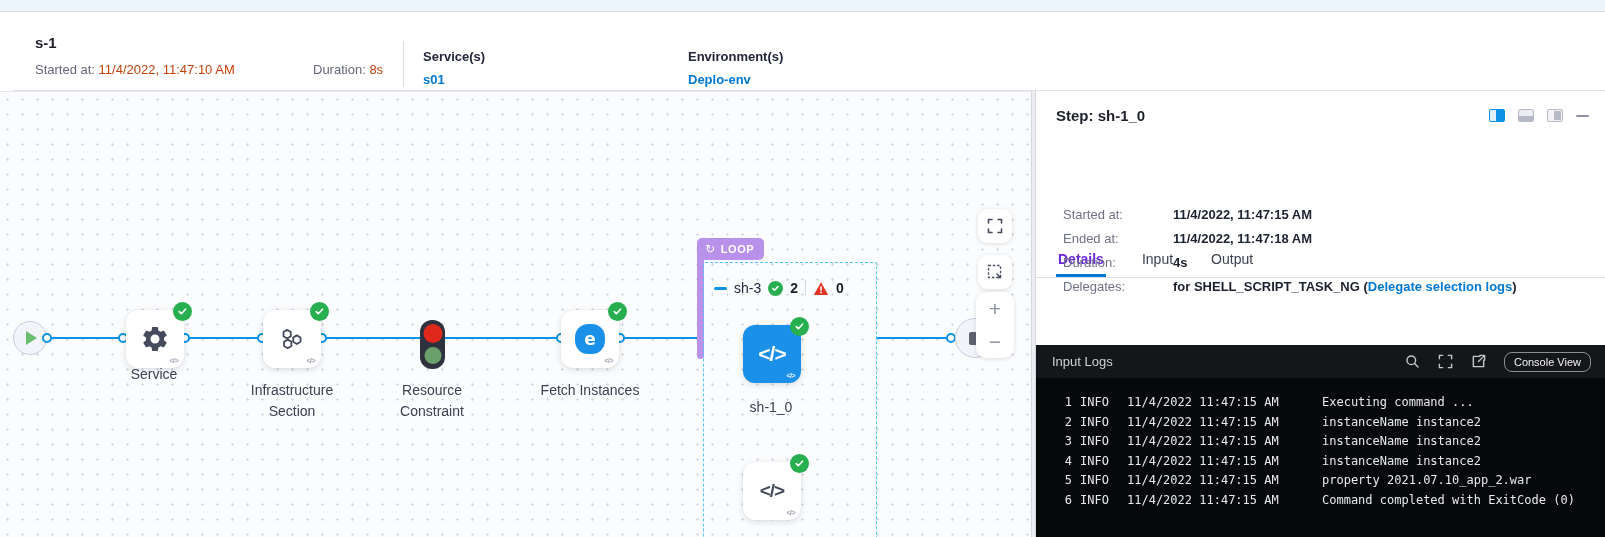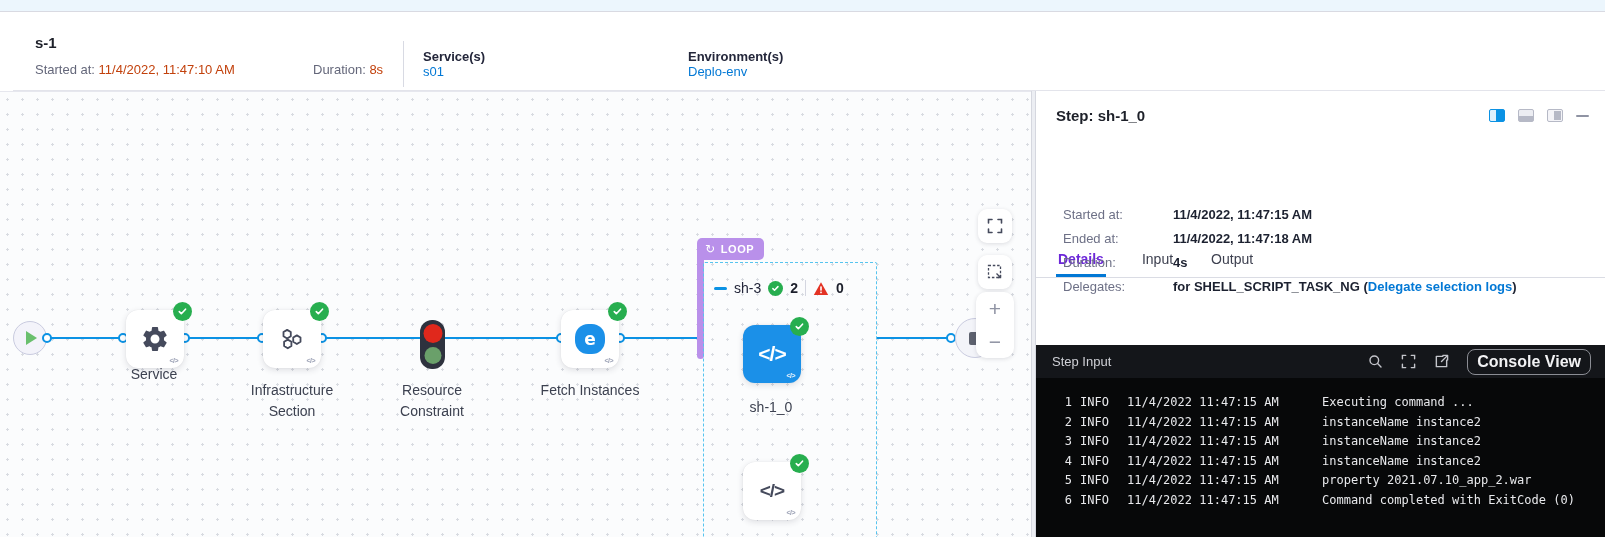--- a/index.html
+++ b/index.html
@@ -15,7 +15,7 @@
   .hdr-divider { position:absolute; left:390px; top:28px; height:46px; width:0; border-left:1px solid #d8dae3; }
   .hdr-block { position:absolute; top:36px; font-size:13px; }
   .hdr-block .blk-label { font-weight:700; color:#23263a; }
-  .hdr-block .blk-link { display:block; color:#0278d5; cursor:pointer; }
+  .hdr-block .blk-link { display:block; margin-top:8px; color:#0278d5; cursor:pointer;font-weight:bold; }
 
   
   .canvas { position:absolute; left:0; top:91px; width:1031px; bottom:0; background:#fbfcfd;

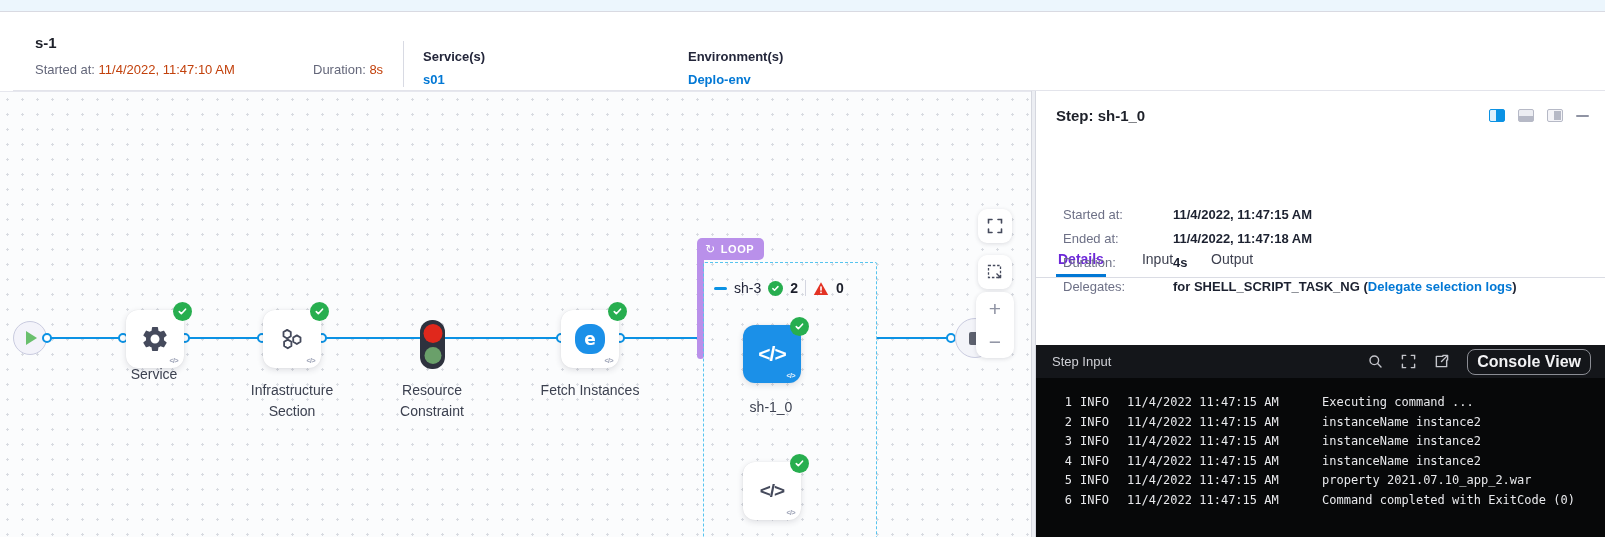--- a/index.html
+++ b/index.html
@@ -318,7 +318,7 @@
 
     <div class="logs">
       <div class="logs-head">
-        <span class="logs-title">Step Input</span>
+        <span class="logs-title">Input Logs</span>
         <div class="logs-icons">
           <span>
             <svg width="15" height="15" viewBox="0 0 15 15" fill="none" stroke="#c4c5cb" stroke-width="1.4" stroke-linecap="round">

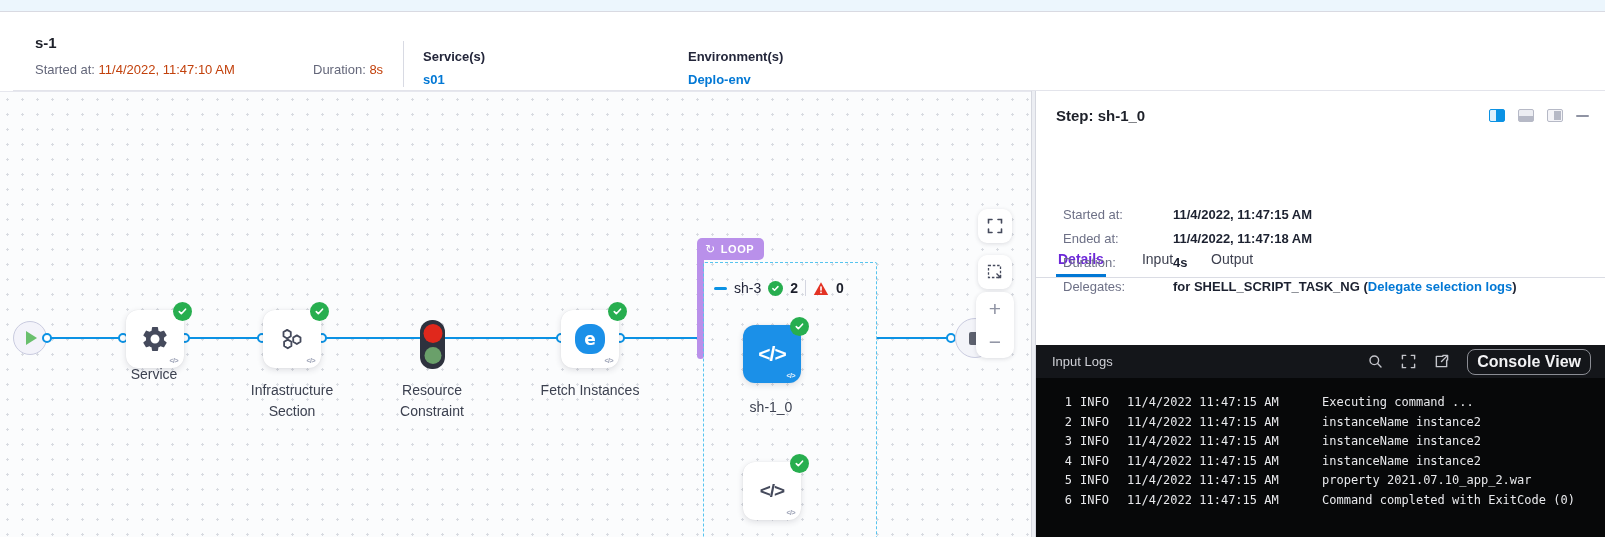--- a/index.html
+++ b/index.html
@@ -98,7 +98,7 @@
   .logs-head { height:33px; background:#14161a; display:flex; align-items:center; padding:0 14px 0 16px; }
   .logs-title { color:#cfd0d6; font-size:13px; }
   .logs-icons { margin-left:auto; display:flex; align-items:center; gap:18px; }
-  .console-btn { border:1px solid #8b8d94; color:#f2f2f4; font-size:16px; font-weight:700; padding:3px 9px; border-radius:8px; background:transparent; cursor:pointer; font-family:"Liberation Sans", sans-serif; }
+  .console-btn { border:1px solid #8b8d94; color:#f2f2f4; font-size:11px; font-weight:400; padding:3px 9px; border-radius:8px; background:transparent; cursor:pointer; font-family:"Liberation Sans", sans-serif; }
   .logs-body { padding:15px 0 0 26px; font-family:"DejaVu Sans Mono", monospace; font-size:12px; color:#e8e9ec; }
   .log-line { display:flex; line-height:19.5px; white-space:pre; }
   .log-num { width:10px; text-align:right; }

